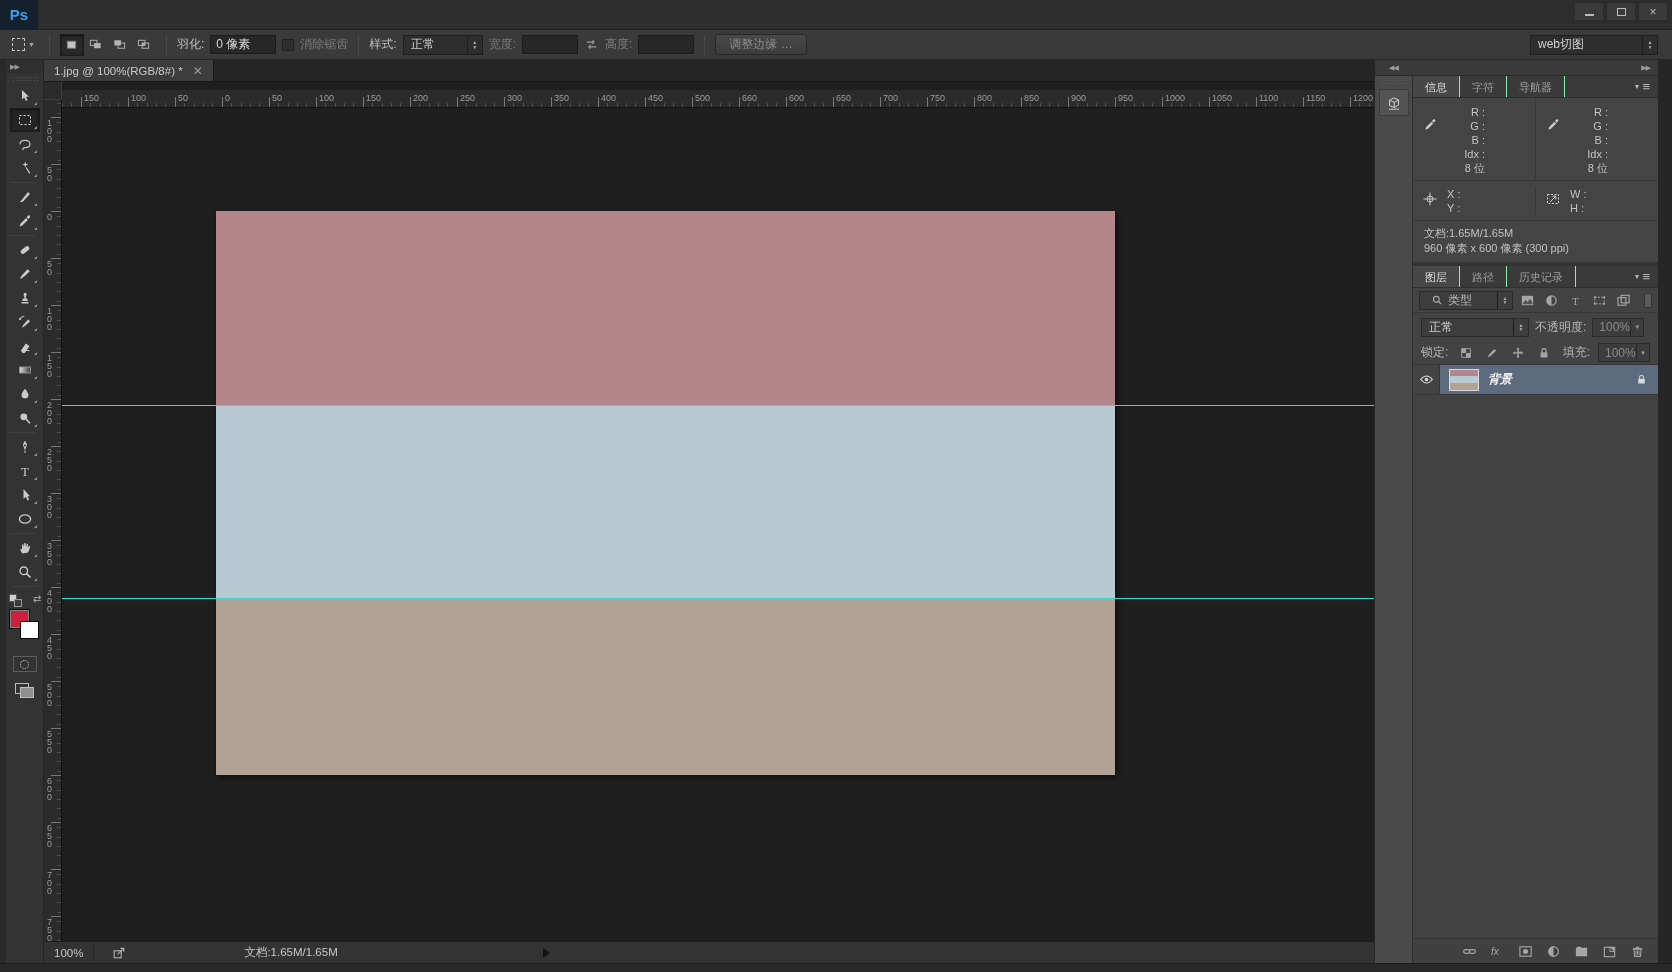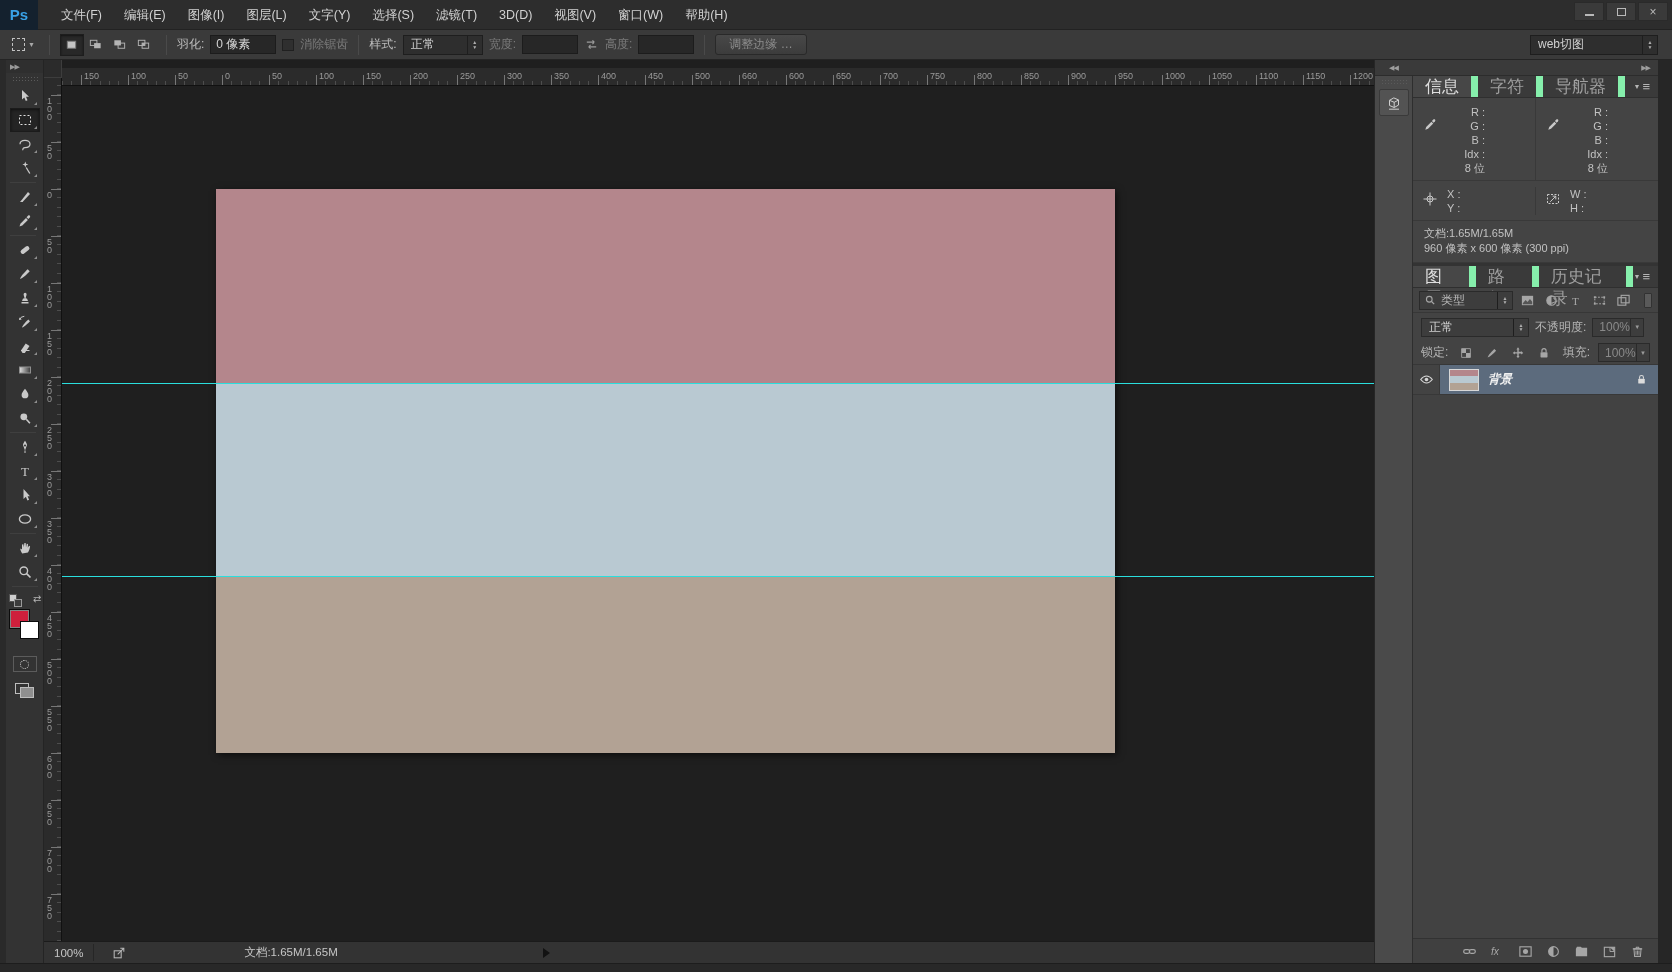--- a/index.html
+++ b/index.html
@@ -186,19 +186,6 @@
 
 <div class="titlebar">
   <div class="ps-logo">Ps</div>
-  <div id="menubar" style="display:flex;">
-      <div class="menu-item">文件(F)</div>
-      <div class="menu-item">编辑(E)</div>
-      <div class="menu-item">图像(I)</div>
-      <div class="menu-item">图层(L)</div>
-      <div class="menu-item">文字(Y)</div>
-      <div class="menu-item">选择(S)</div>
-      <div class="menu-item">滤镜(T)</div>
-      <div class="menu-item">3D(D)</div>
-      <div class="menu-item">视图(V)</div>
-      <div class="menu-item">窗口(W)</div>
-      <div class="menu-item">帮助(H)</div>
-    </div>
   <div class="win-controls">
     <div class="win-btn">
         <span class="wb-min"></span>

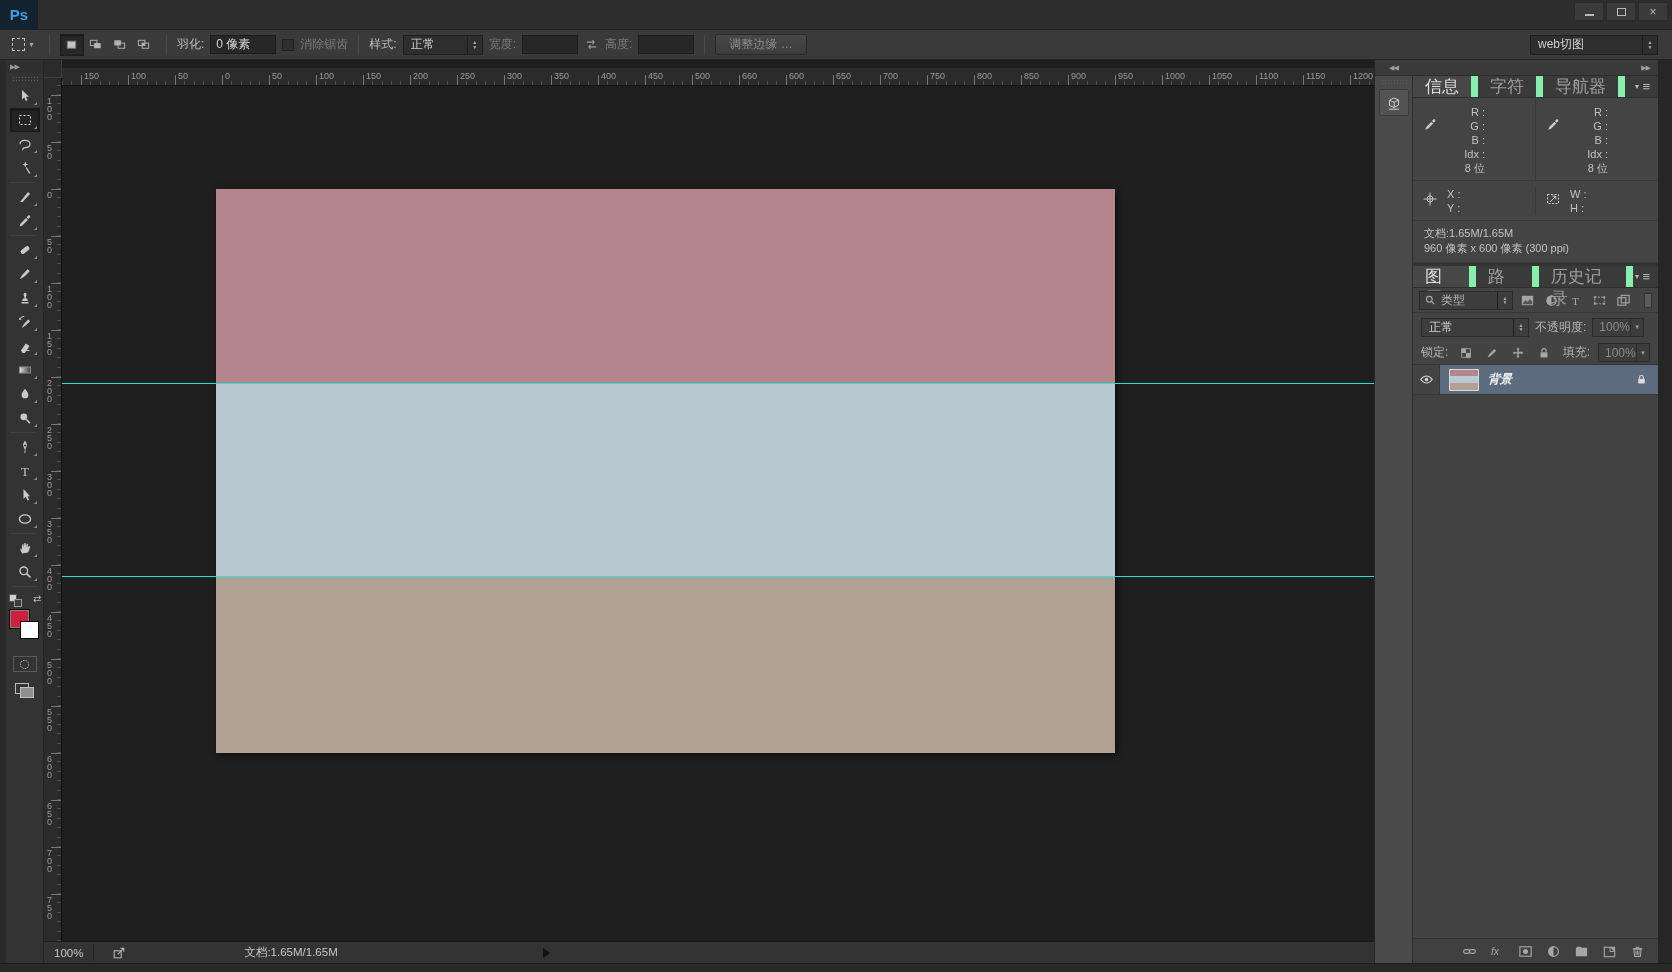--- a/index.html
+++ b/index.html
@@ -437,6 +437,12 @@
   </div>
 
   <div class="doc-area">
+    <div class="tabbar">
+      <div class="doc-tab">
+        <span>1.jpg @ 100%(RGB/8#) *</span>
+        <span class="tab-close">✕</span>
+      </div>
+    </div>
     <div class="doc-view">
       <div class="ruler-corner"></div>
       <div class="h-ruler" id="h-ruler">

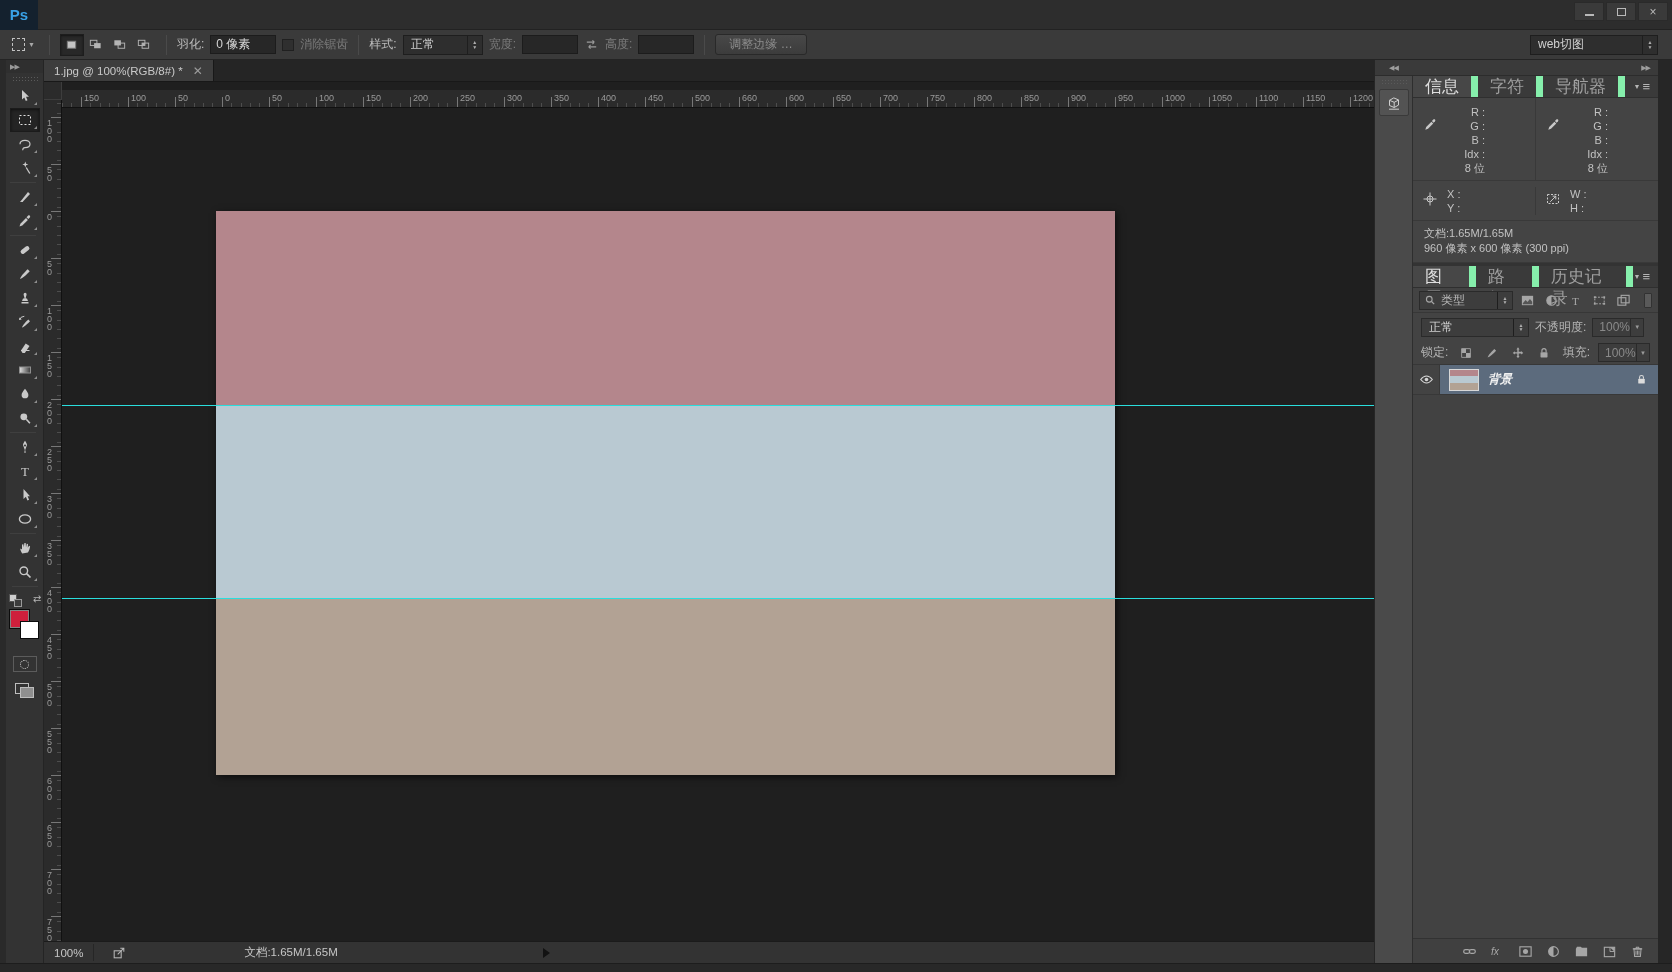--- a/index.html
+++ b/index.html
@@ -128,7 +128,7 @@
     border:1px solid #3a3a3a; border-radius:2px; display:flex; align-items:center; justify-content:center; }
   .panels { flex:1; min-width:0; display:flex; flex-direction:column; }
   .ptabs { height:22px; background:#3a3a3a; border-bottom:1px solid #2f2f2f; display:flex; }
-  .ptab { padding:0 12px; line-height:22px; font-size:17px; color:#9f9f9f; border-right:7px solid #86efac;font-family:Liberation Serif, serif; }
+  .ptab { padding:0 12px; line-height:22px; font-size:11px; color:#9f9f9f; border-right:1px solid #86efac;font-family:Liberation Serif, serif; }
   .ptab.active { background:#474747; color:#dedede; }
   .ptab-menu { margin-left:auto; display:flex; align-items:center; gap:2px; padding-right:8px;
     color:#b5b5b5; }

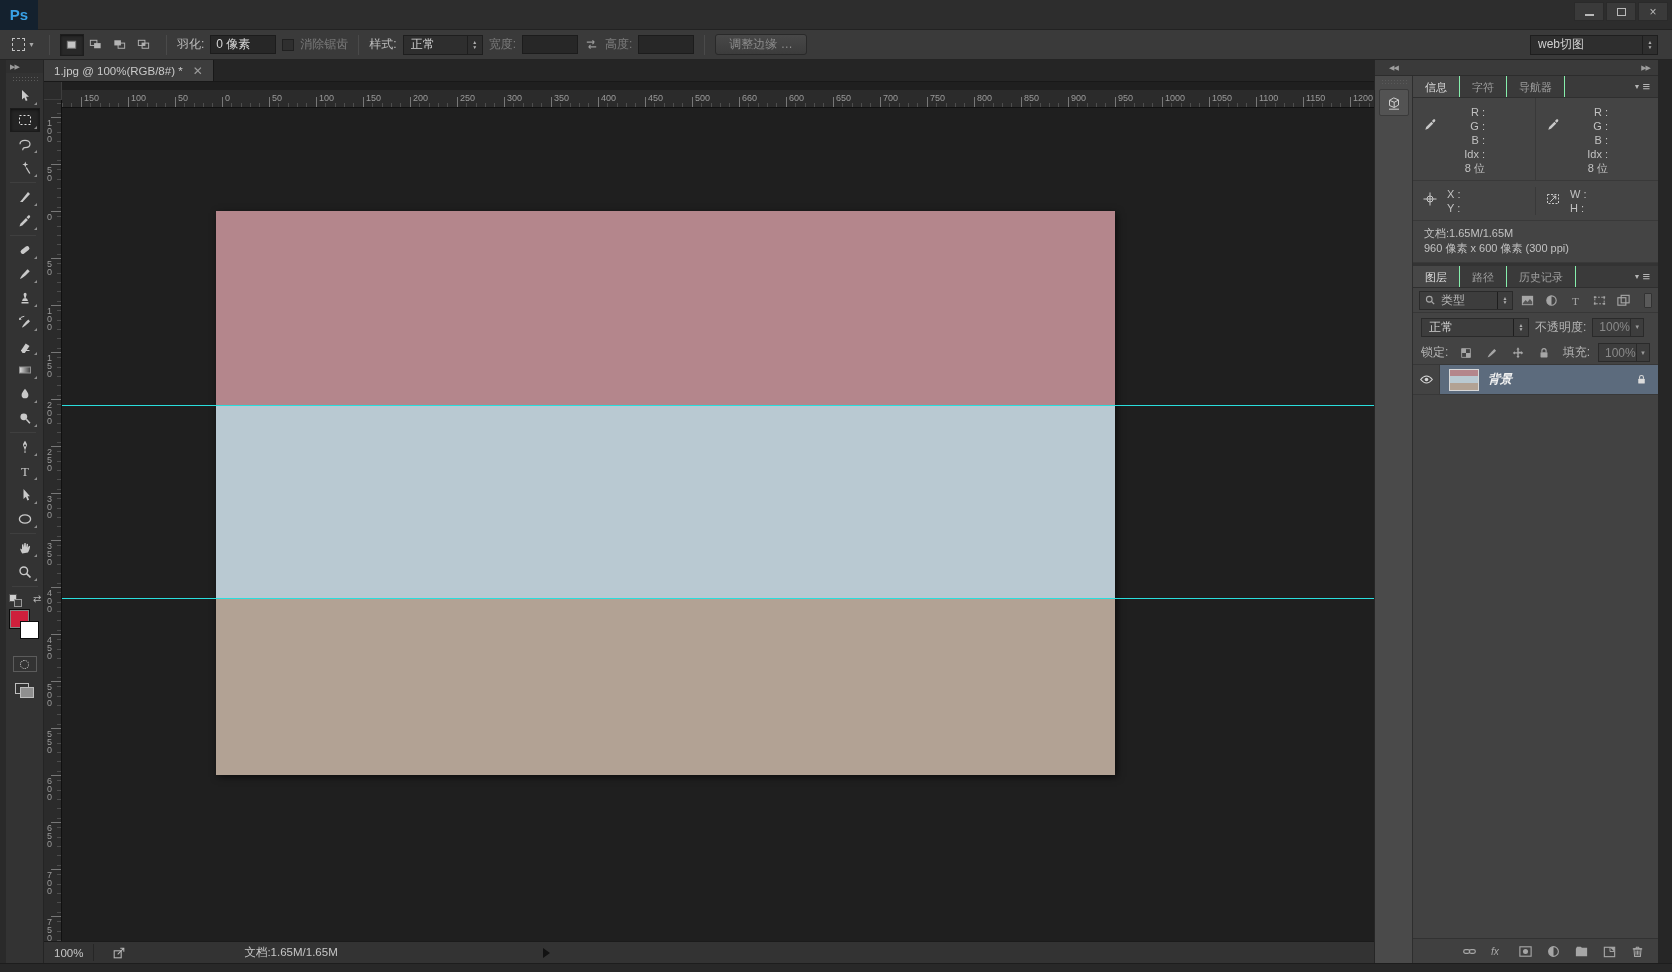--- a/index.html
+++ b/index.html
@@ -154,7 +154,7 @@
   .filter-row { height:25px; display:flex; align-items:center; gap:5px; padding:0 6px;
     border-bottom:1px solid #373737; }
   .search-dd { width:94px; height:19px; background:#3d3d3d; border:1px solid #2a2a2a;
-    display:flex; align-items:center; gap:4px; padding-left:4px; color:#b9b9b9; }
+    display:flex; align-items:center; gap:4px; padding-left:11px; color:#b9b9b9; }
   .f-btn { width:19px; height:18px; display:flex; align-items:center; justify-content:center; }
   .f-toggle { width:8px; height:15px; background:#5a5a5a; border:1px solid #323232;
     border-radius:1px; margin-left:auto; }

